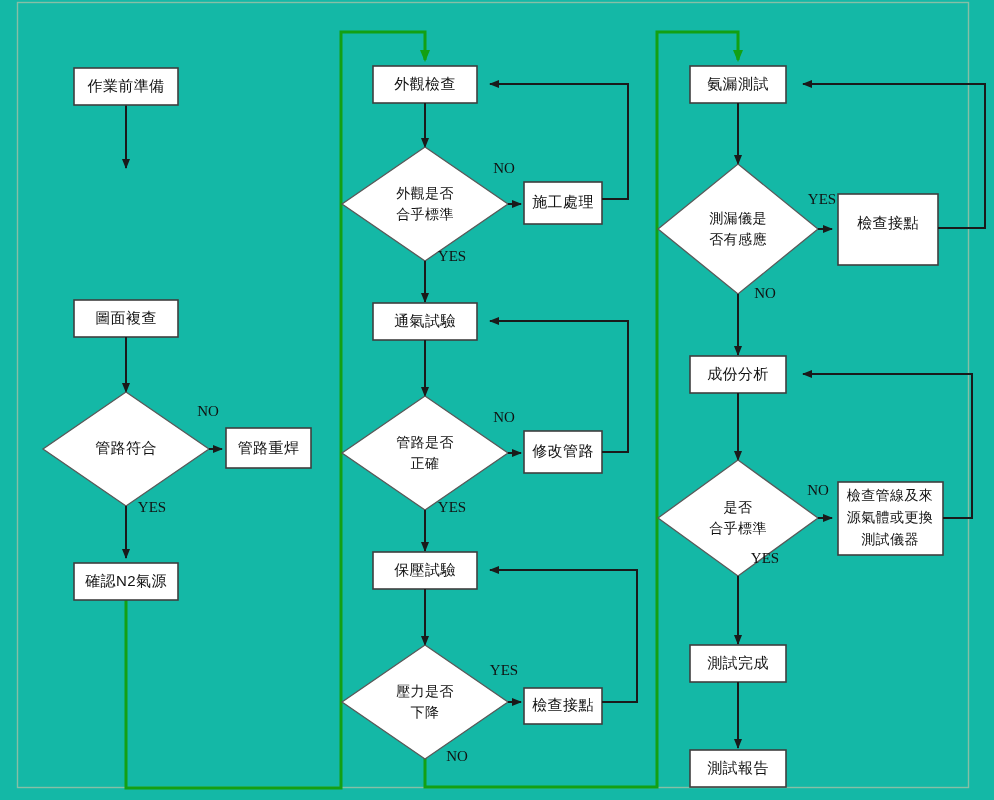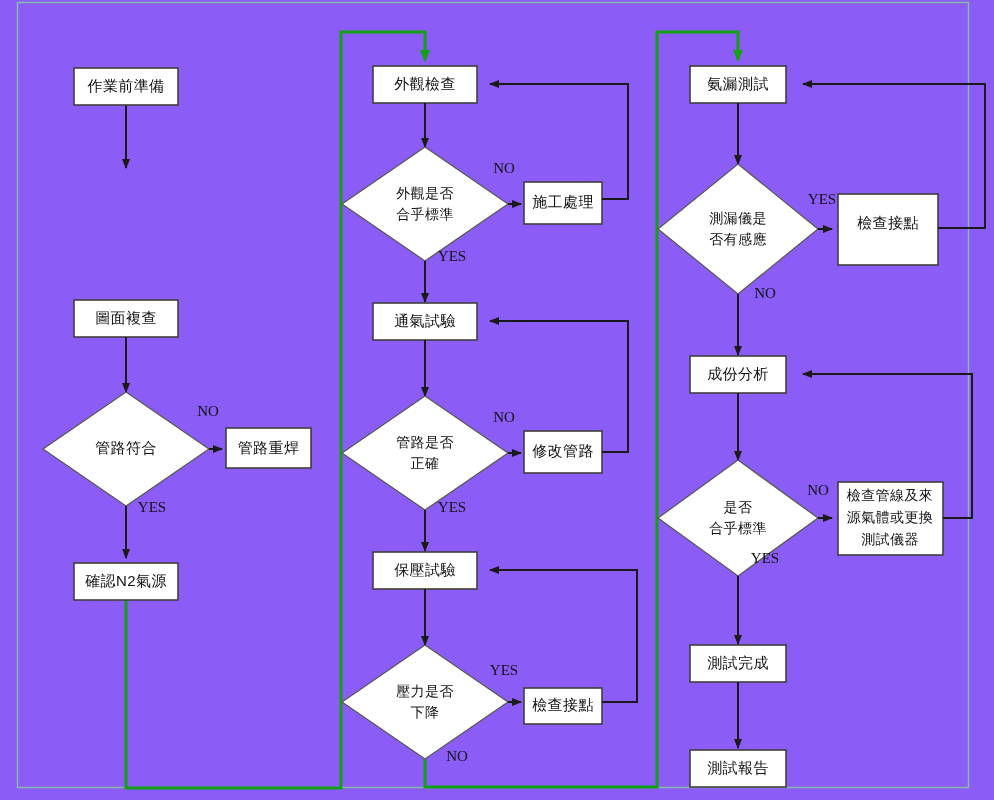--- a/index.html
+++ b/index.html
@@ -5,7 +5,7 @@
   html,body{margin:0;padding:0;background:#ffffff;}
   body{width:994px;height:800px;overflow:hidden;
        font-family:"Liberation Sans","DejaVu Sans",sans-serif;}
-  #stage{position:relative;width:994px;height:800px;background:#8b5cf6;}
+  #stage{position:relative;width:994px;height:800px;background:#14b8a6;}
   svg{display:block;}
   .nodebox{fill:#ffffff;stroke:#3f3f3f;stroke-width:1.6;}
   .nodediamond{fill:#ffffff;stroke:#595959;stroke-width:1.3;}

